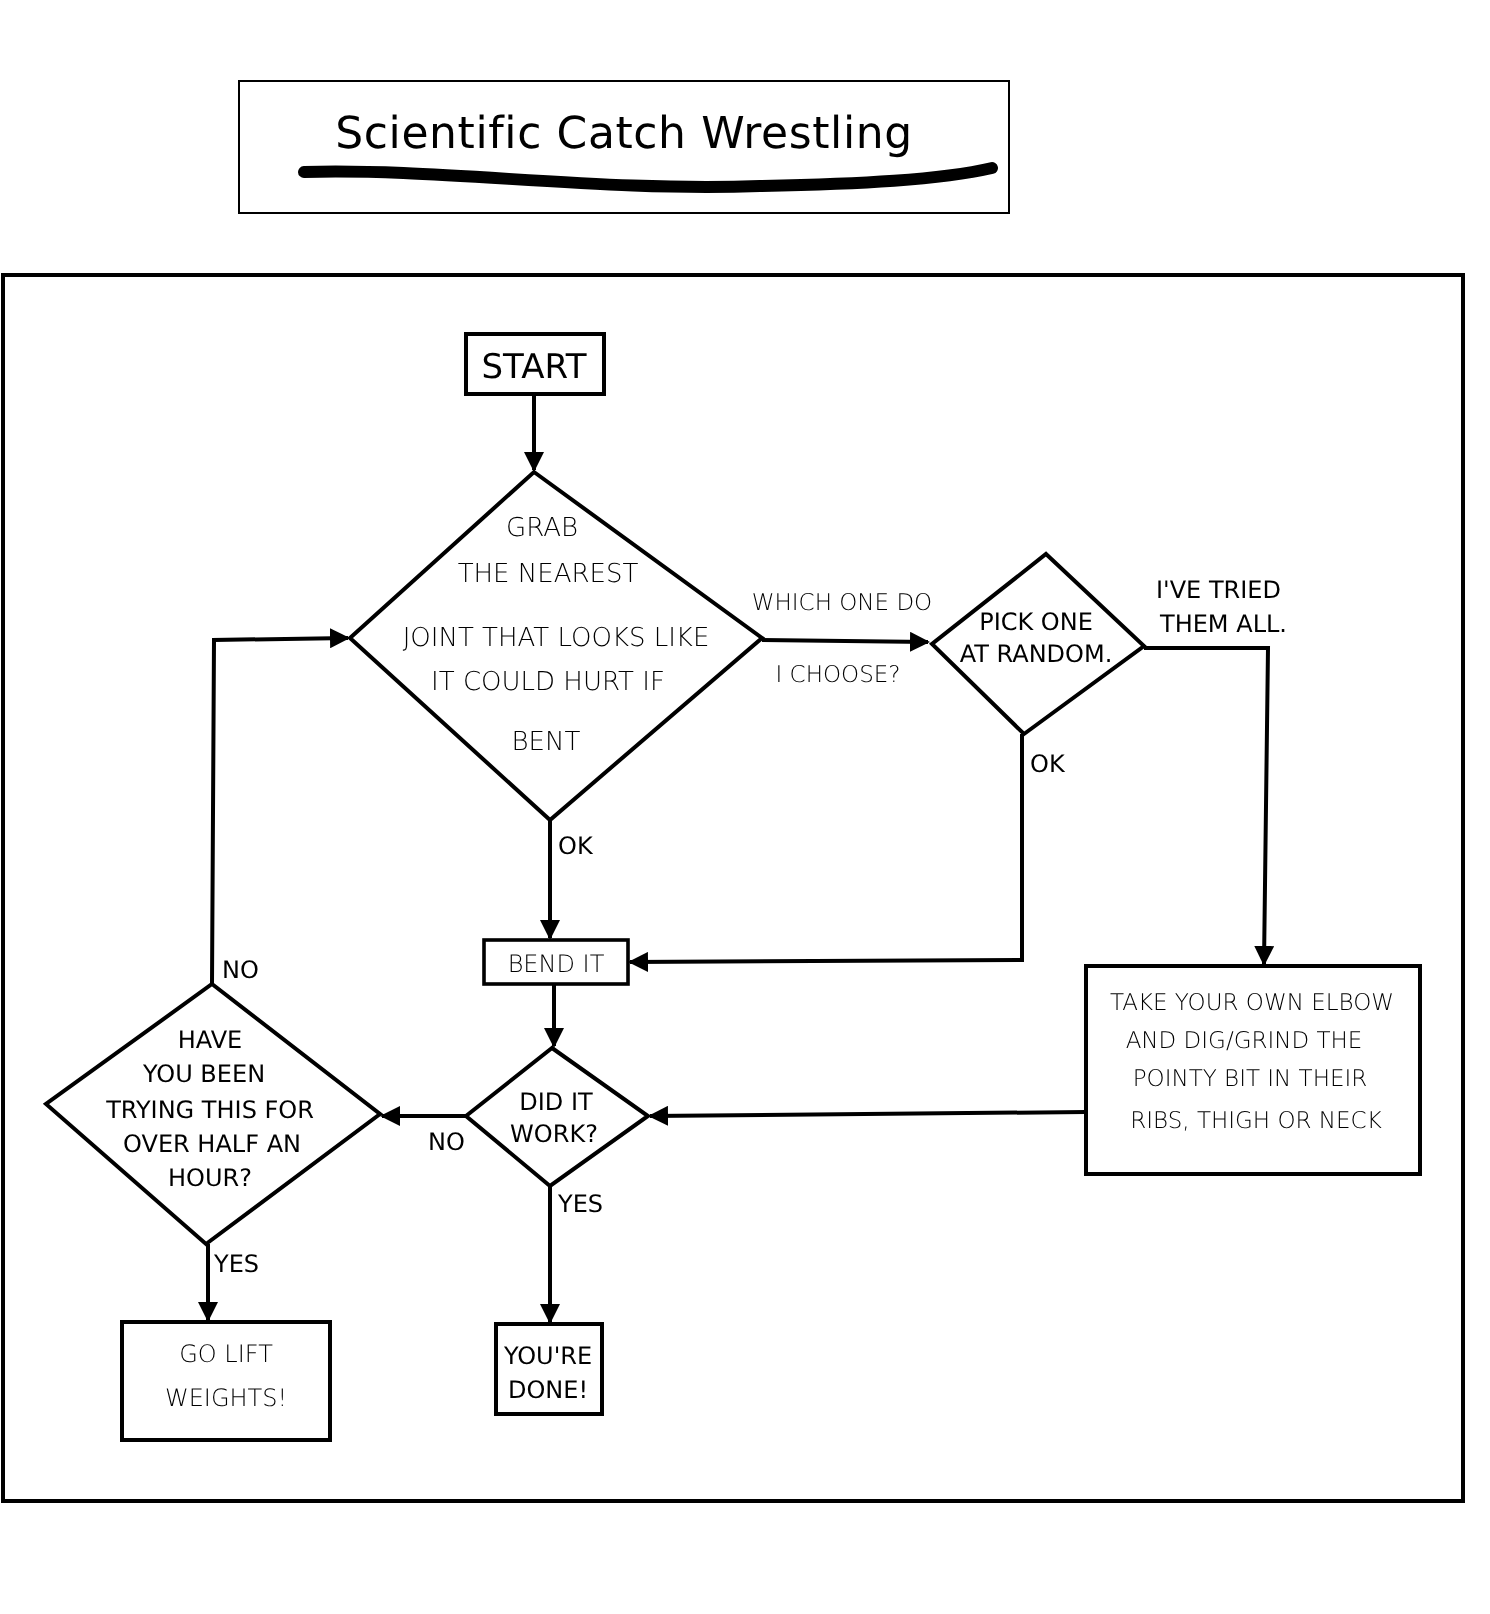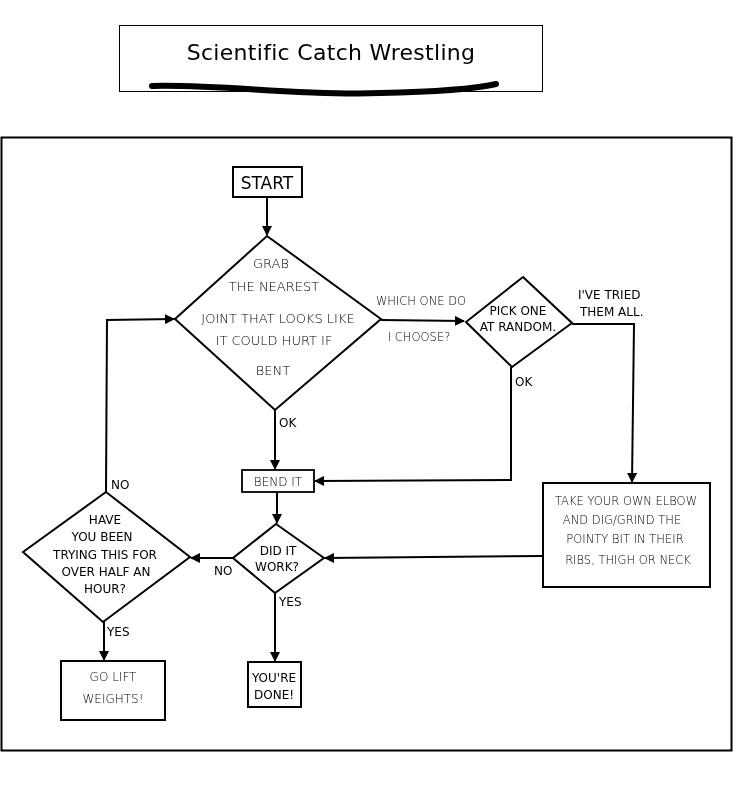--- a/index.html
+++ b/index.html
@@ -4,7 +4,7 @@
   <style>
     html, body { margin: 0; padding: 0; background: #ffffff; }
     body { width: 745px; height: 807px; position: relative; overflow: hidden; font-family: "DejaVu Sans", sans-serif; color: #000; }
-    .title-box { position: absolute; left: 119px; top: 25px; width: 424px; height: 67px; border: 1px solid #000; box-sizing: border-box; }
+    .title-box { position: absolute; left: 119px; top: 40px; width: 386px; height: 67px; border: 1px solid #000; box-sizing: border-box; }
     .title-text { position: absolute; left: 0; right: 0; top: 14px; text-align: center; font-family: "DejaVu Sans", sans-serif; font-size: 22px; letter-spacing: 0.3px; font-weight: normal; }
     svg { position: absolute; left: 0; top: 0; }
     .lbl { font-family: "DejaVu Sans", sans-serif; fill: #000; }

